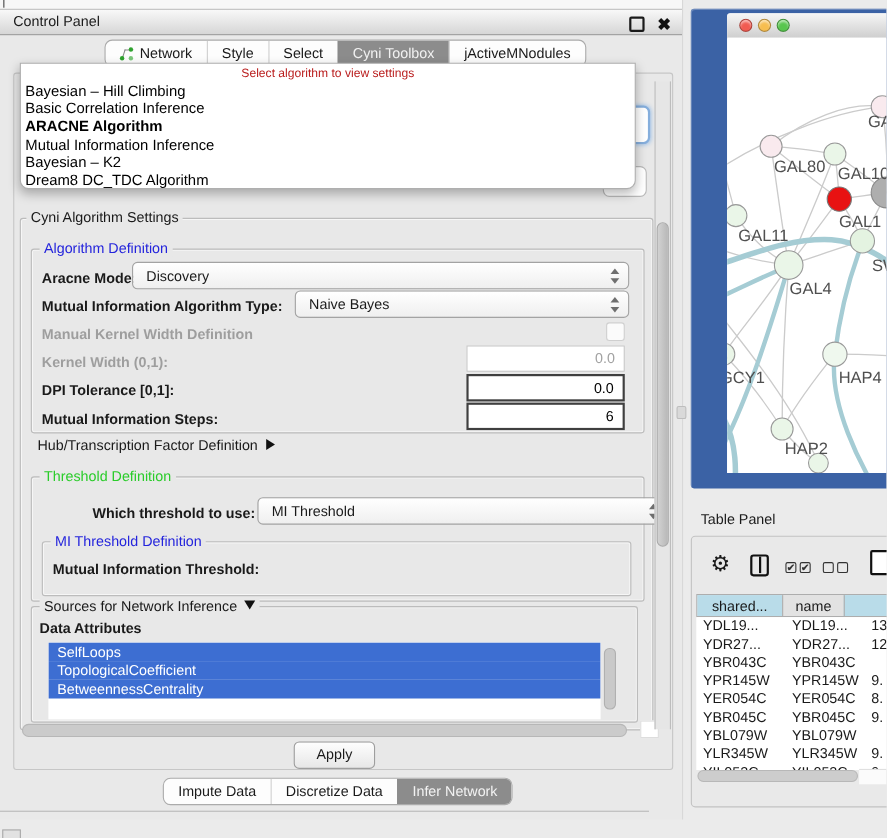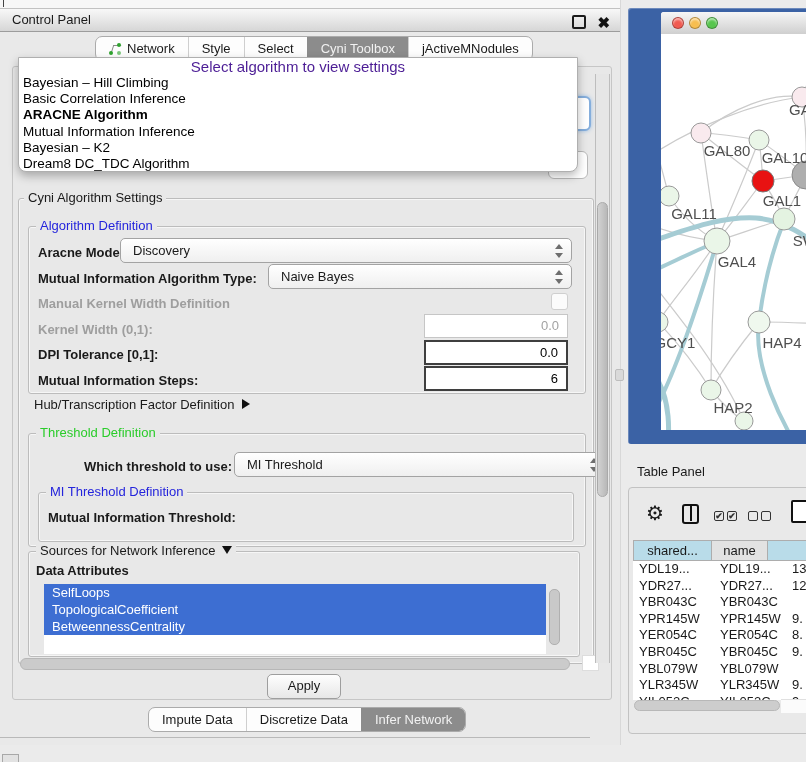--- a/index.html
+++ b/index.html
@@ -31,7 +31,7 @@
   
   .popup{position:absolute;left:18px;top:57px;width:560px;height:115px;background:#FFF;border:1px solid #AFAFAF;
       border-radius:0 0 8px 8px;box-shadow:0 4px 10px rgba(0,0,0,.28);z-index:50;box-sizing:border-box;}
-  .popup-ph{text-align:center;color:#4c1d95;line-height:16px;margin-top:1px;font-size:15px;}
+  .popup-ph{text-align:center;color:#b91c1c;line-height:16px;margin-top:1px;font-size:11px;}
   .algo-item{padding-left:4px;line-height:16.2px;font-size:13.5px;color:#000;}
   .algo-item.bold{font-weight:bold;}
   

